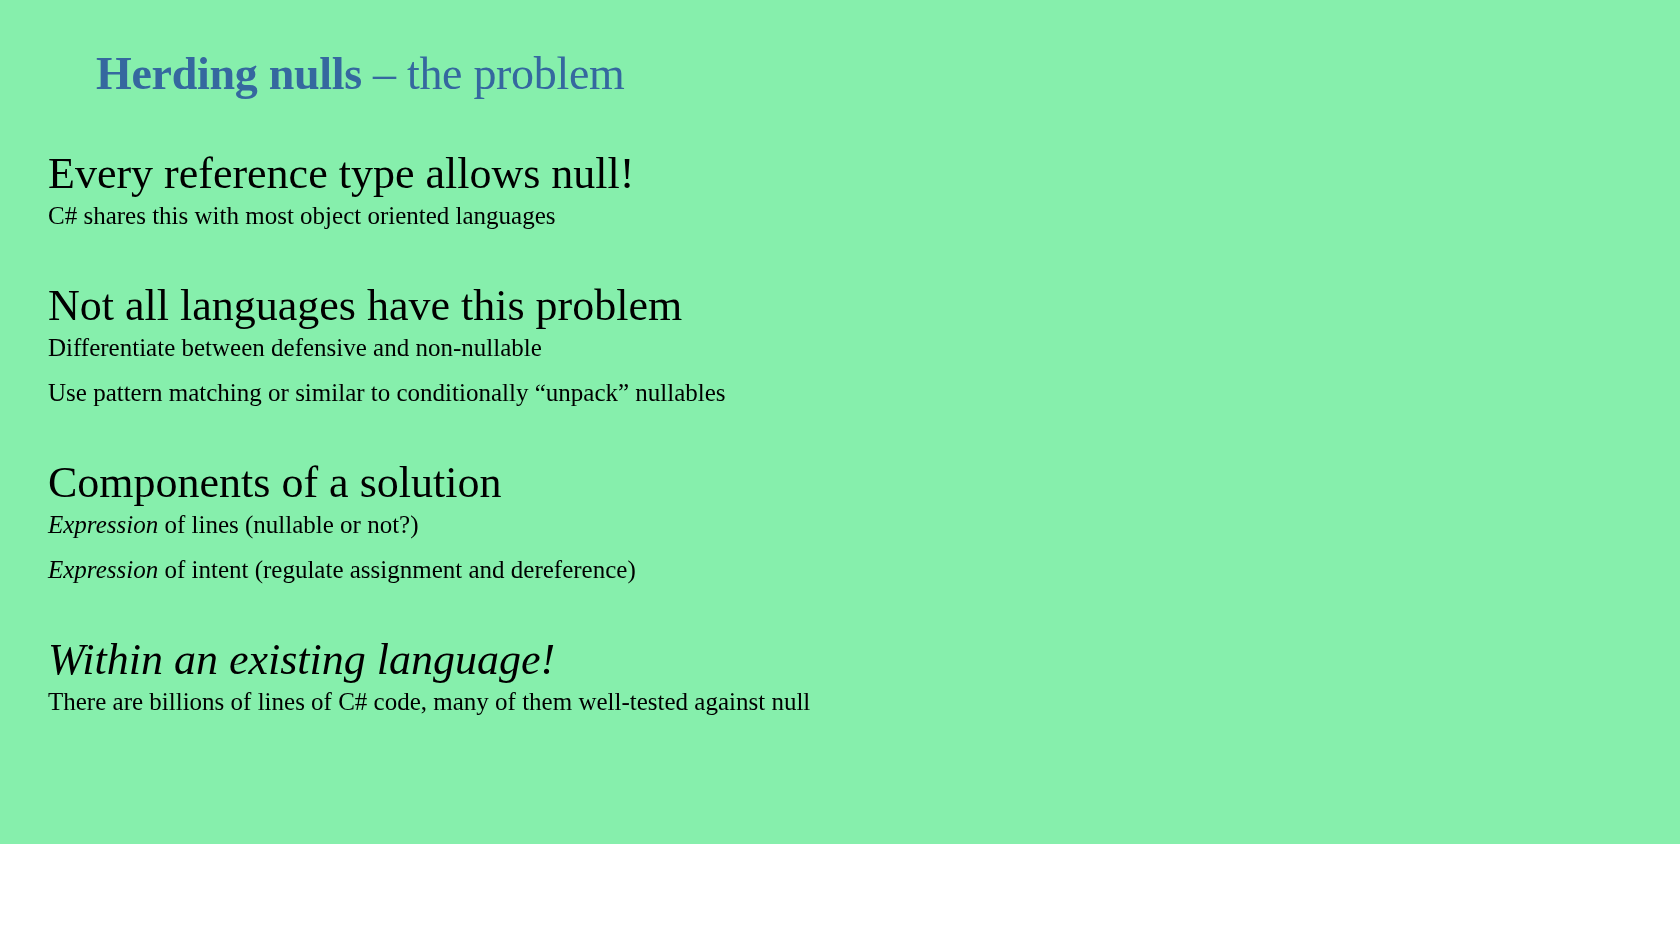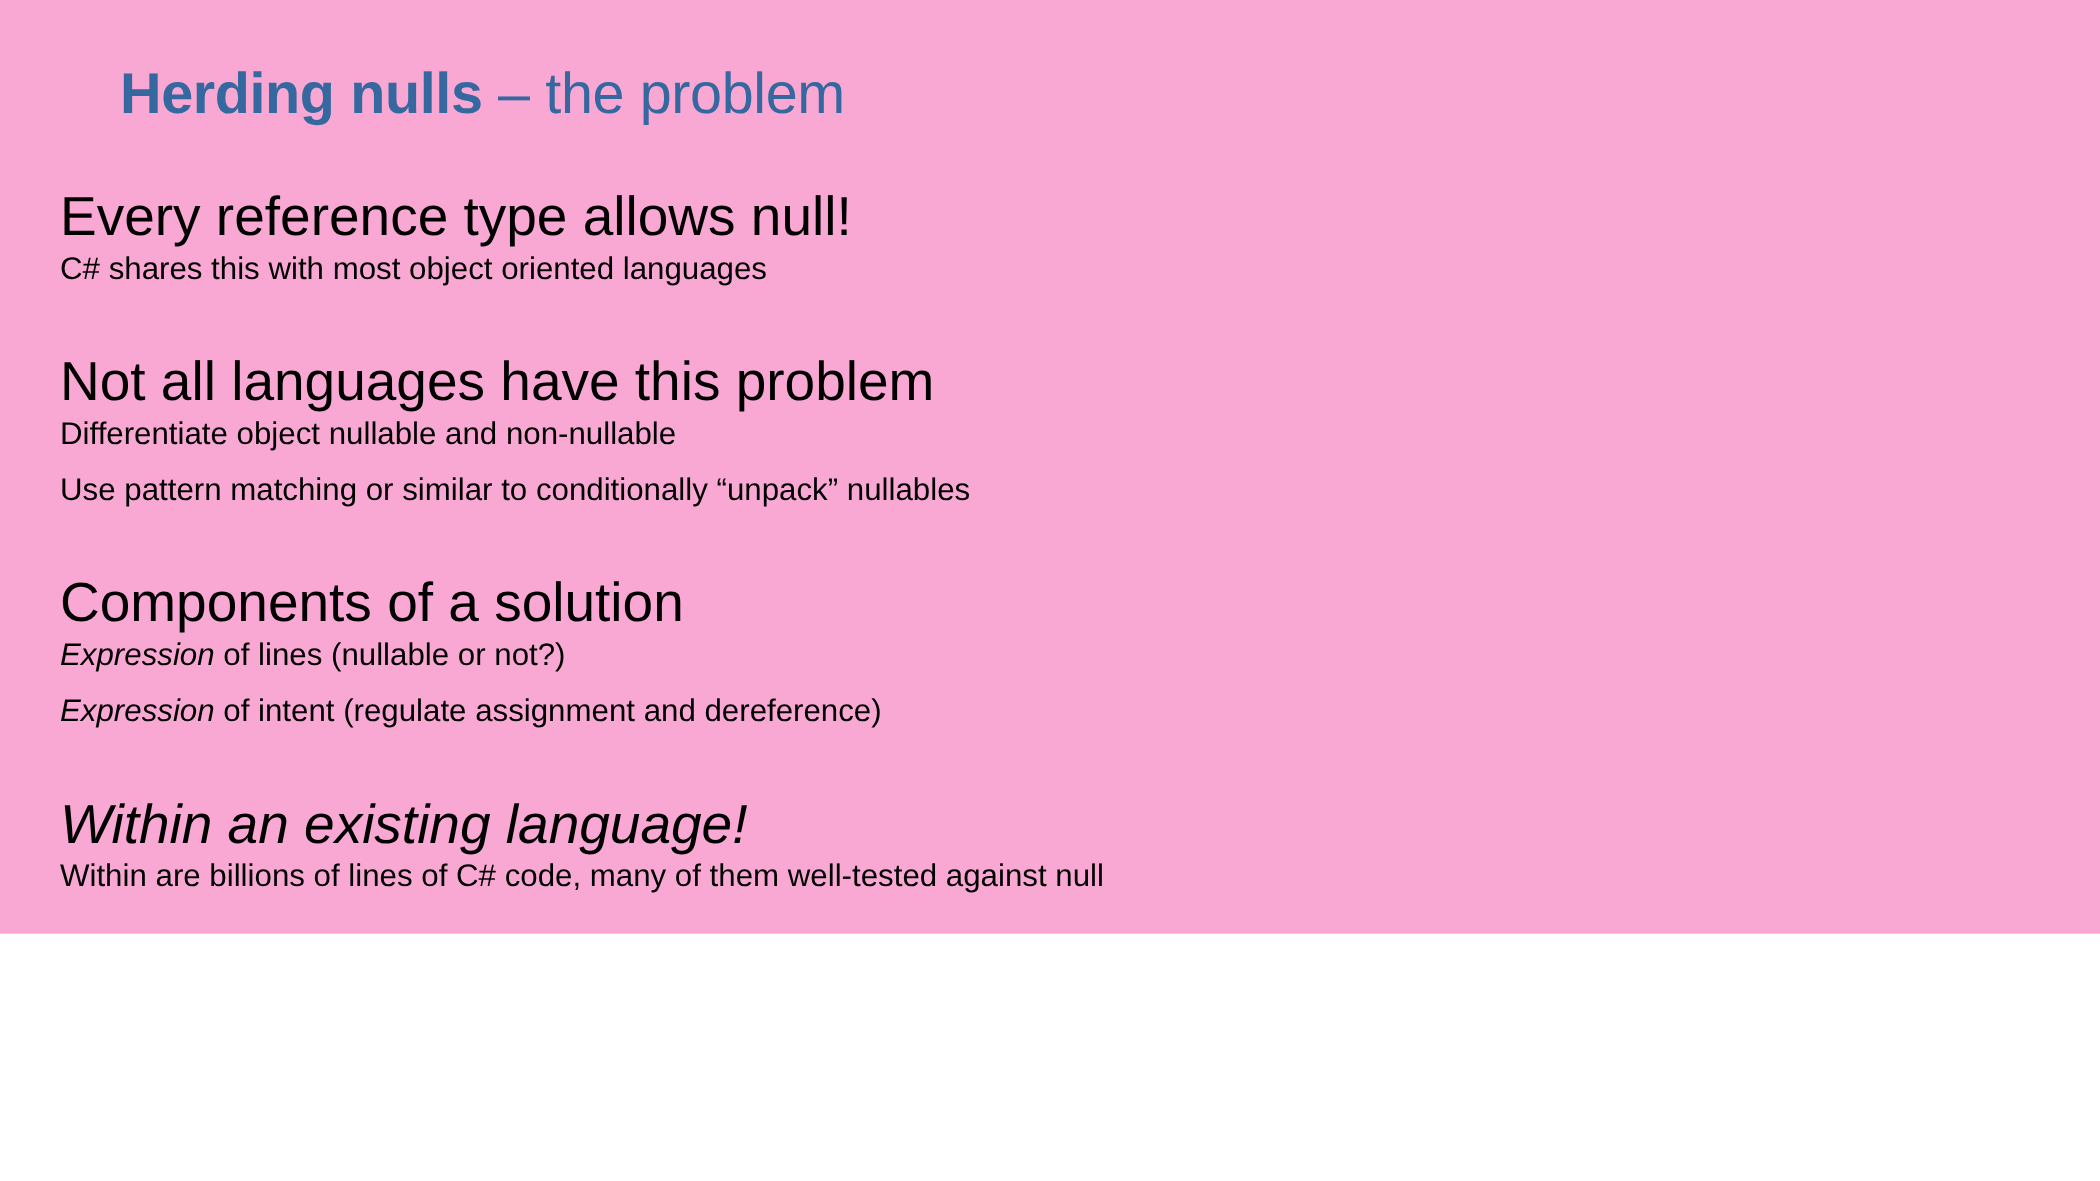--- a/index.html
+++ b/index.html
@@ -17,8 +17,9 @@
   .slide {
     position: relative;
     width: 1680px;
-    height: 747px;
-    background: #f9a8d4;
+    height: 844px;
+    background: #86efac;
+    font-family: Liberation Serif, serif;
   }
   .slide-title {
     position: absolute;

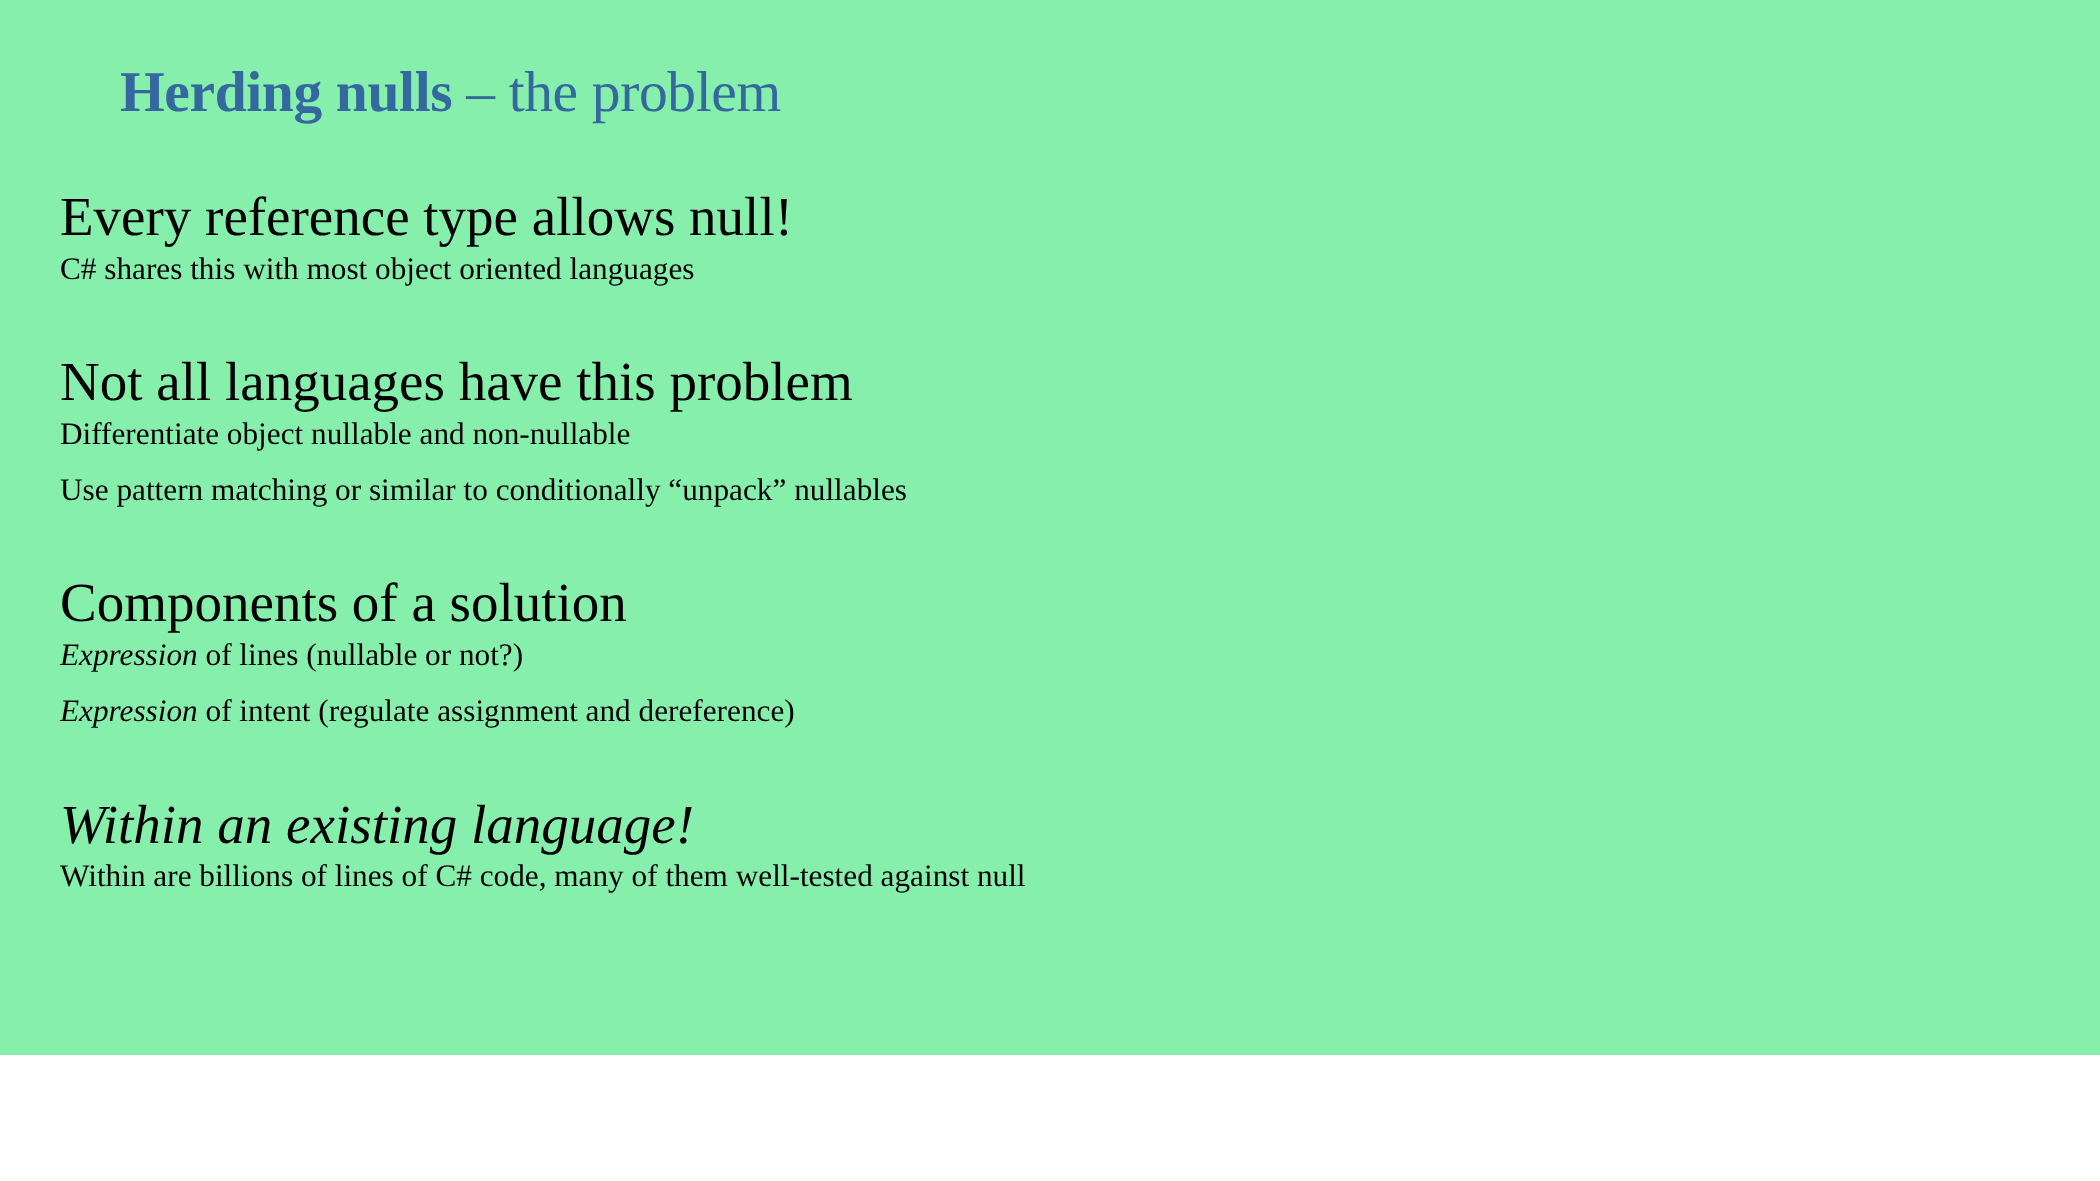--- a/index.html
+++ b/index.html
@@ -92,7 +92,7 @@
 
     <div class="group">
       <div class="group-heading sp-heading-top">Not all languages have this problem</div>
-      <div class="group-line"><span class="em"></span><span>Differentiate object nullable and non-nullable</span></div>
+      <div class="group-line"><span class="em"></span><span>Differentiate between defensive and non-nullable</span></div>
       <div class="group-line"><span class="em"></span><span>Use pattern matching or similar to conditionally “unpack” nullables</span></div>
     </div>
 

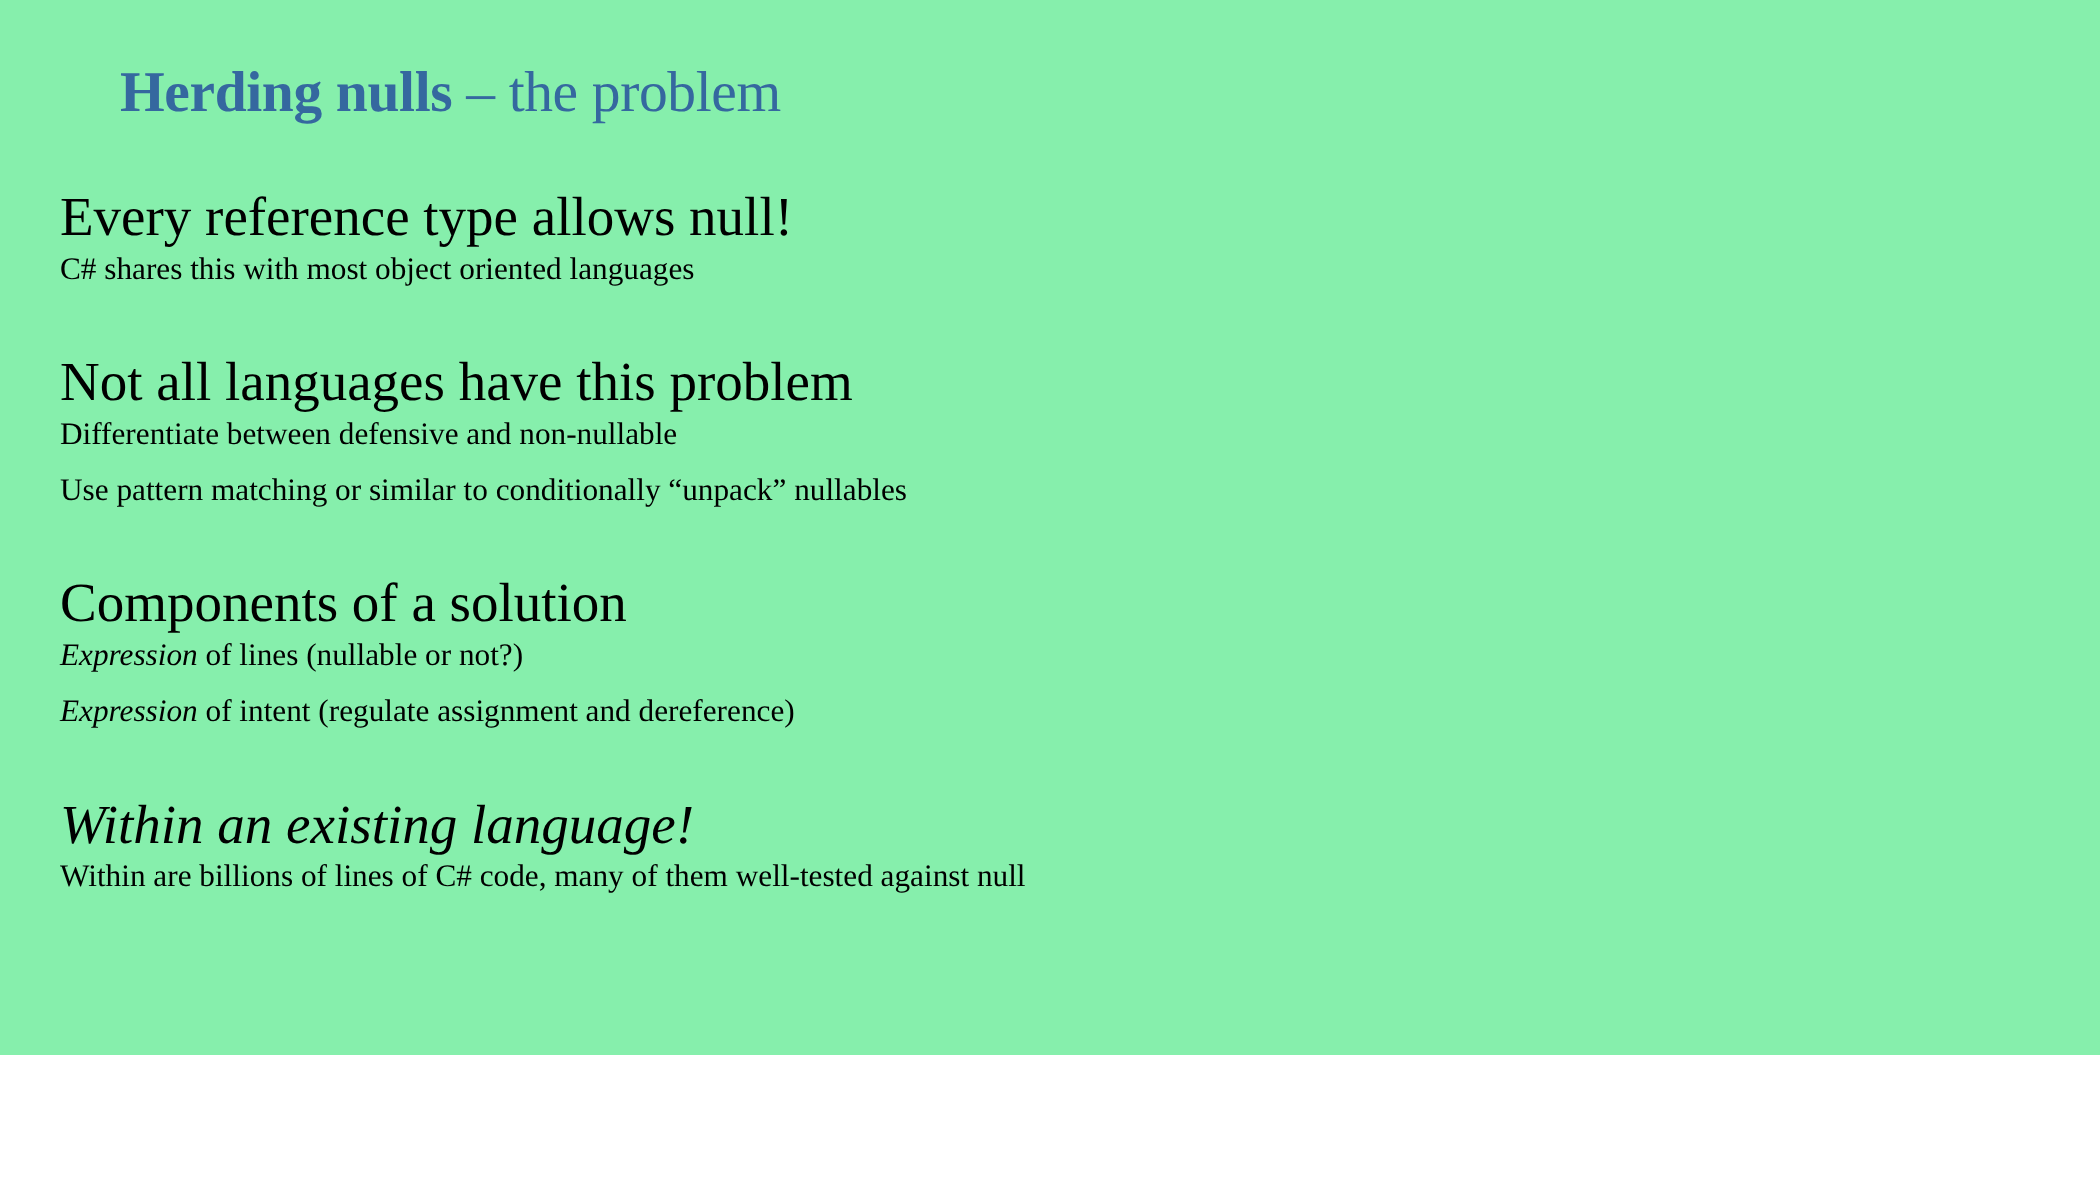--- a/index.html
+++ b/index.html
@@ -104,7 +104,7 @@
 
     <div class="group">
       <div class="group-heading italic sp-heading-top">Within an existing language!</div>
-      <div class="group-line"><span class="em"></span><span>Within are billions of lines of C# code, many of them well-tested against null</span></div>
+      <div class="group-line"><span class="em"></span><span>There are billions of lines of C# code, many of them well-tested against null</span></div>
     </div>
 
   </div>

